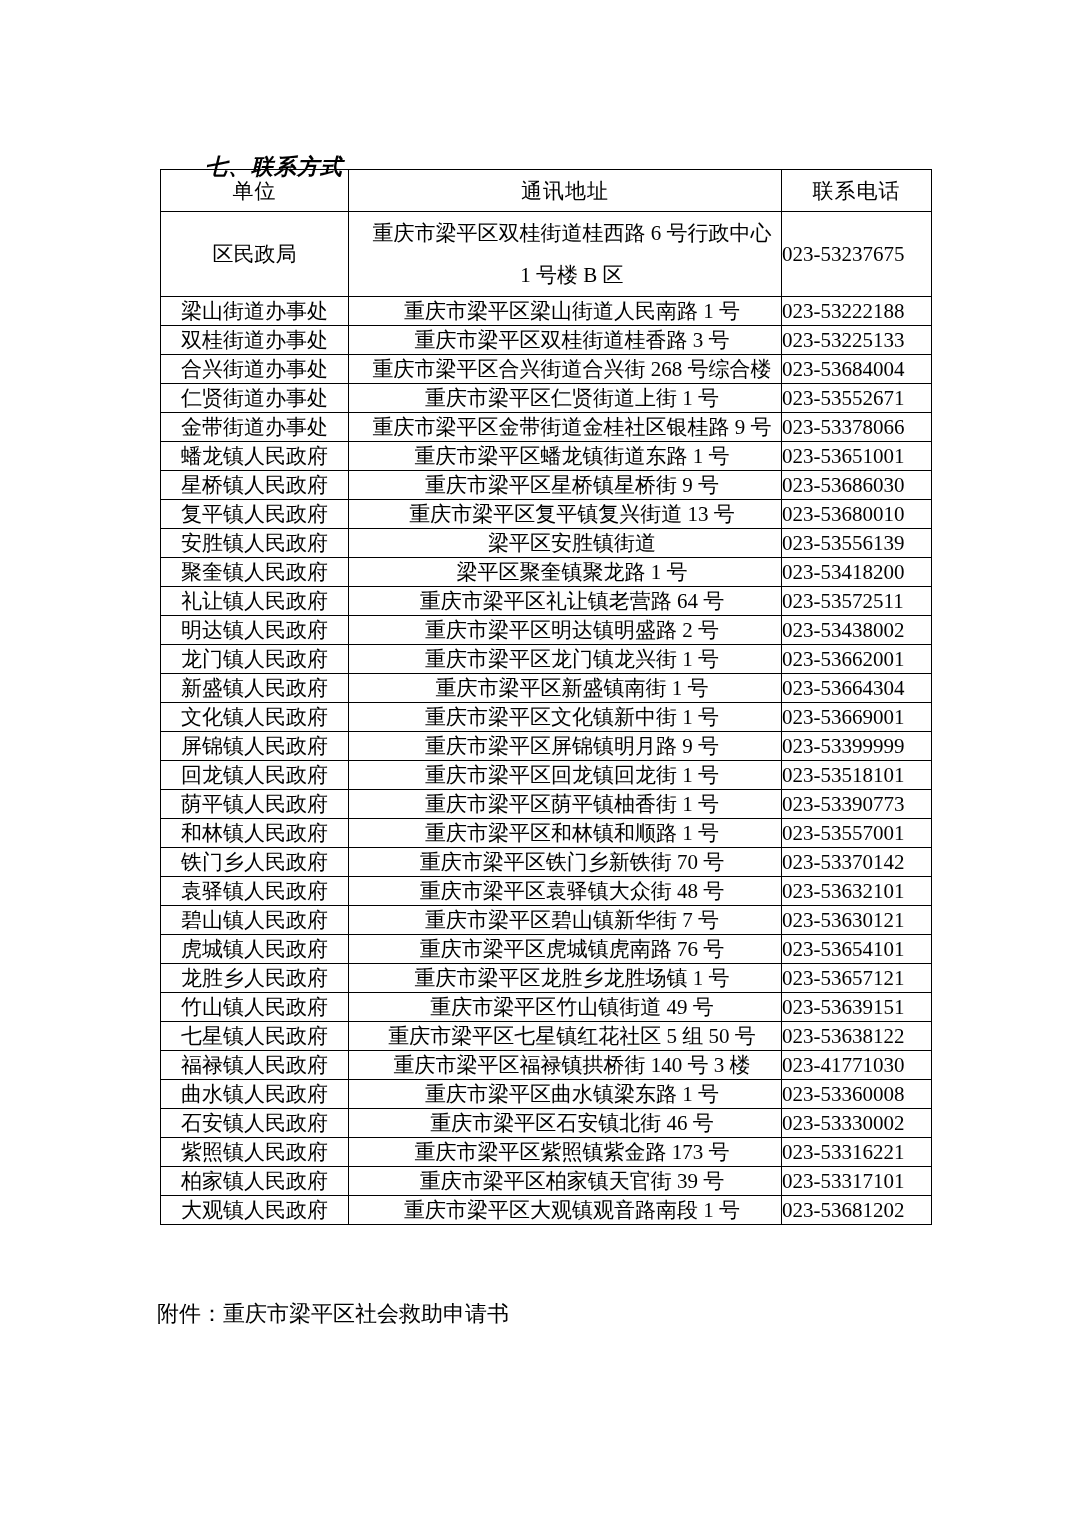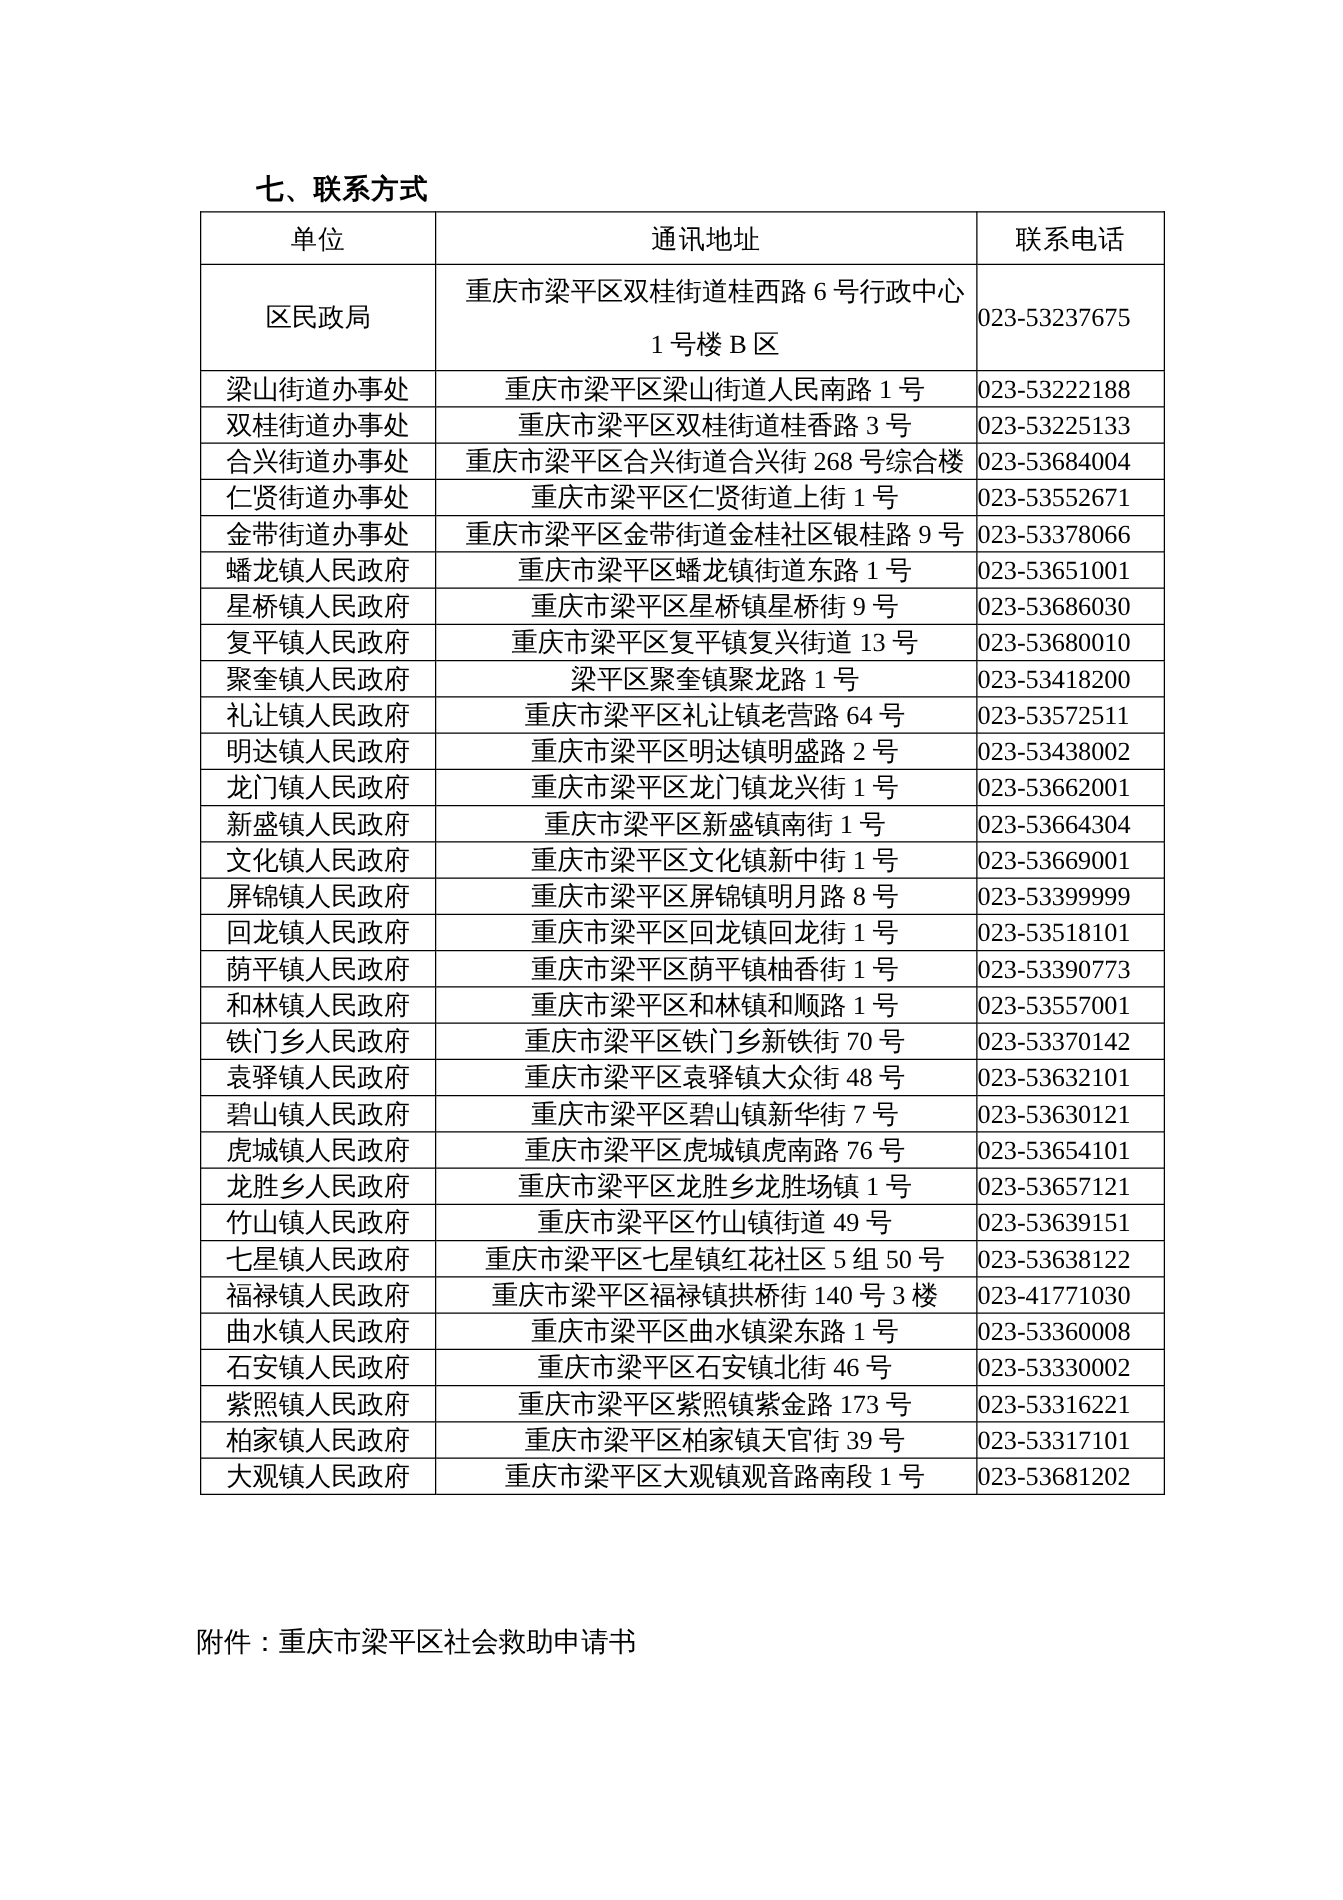--- a/index.html
+++ b/index.html
@@ -23,12 +23,13 @@
   .section-title {
     position: absolute;
     left: 205px;
-    top: 138px;
+    top: 154px;
     font-size: 22px;
     font-weight: bold;
     line-height: 26px;
     letter-spacing: 1px;
     white-space: nowrap;
+    font-style: italic;
   }
   table.contact-table {
     position: absolute;

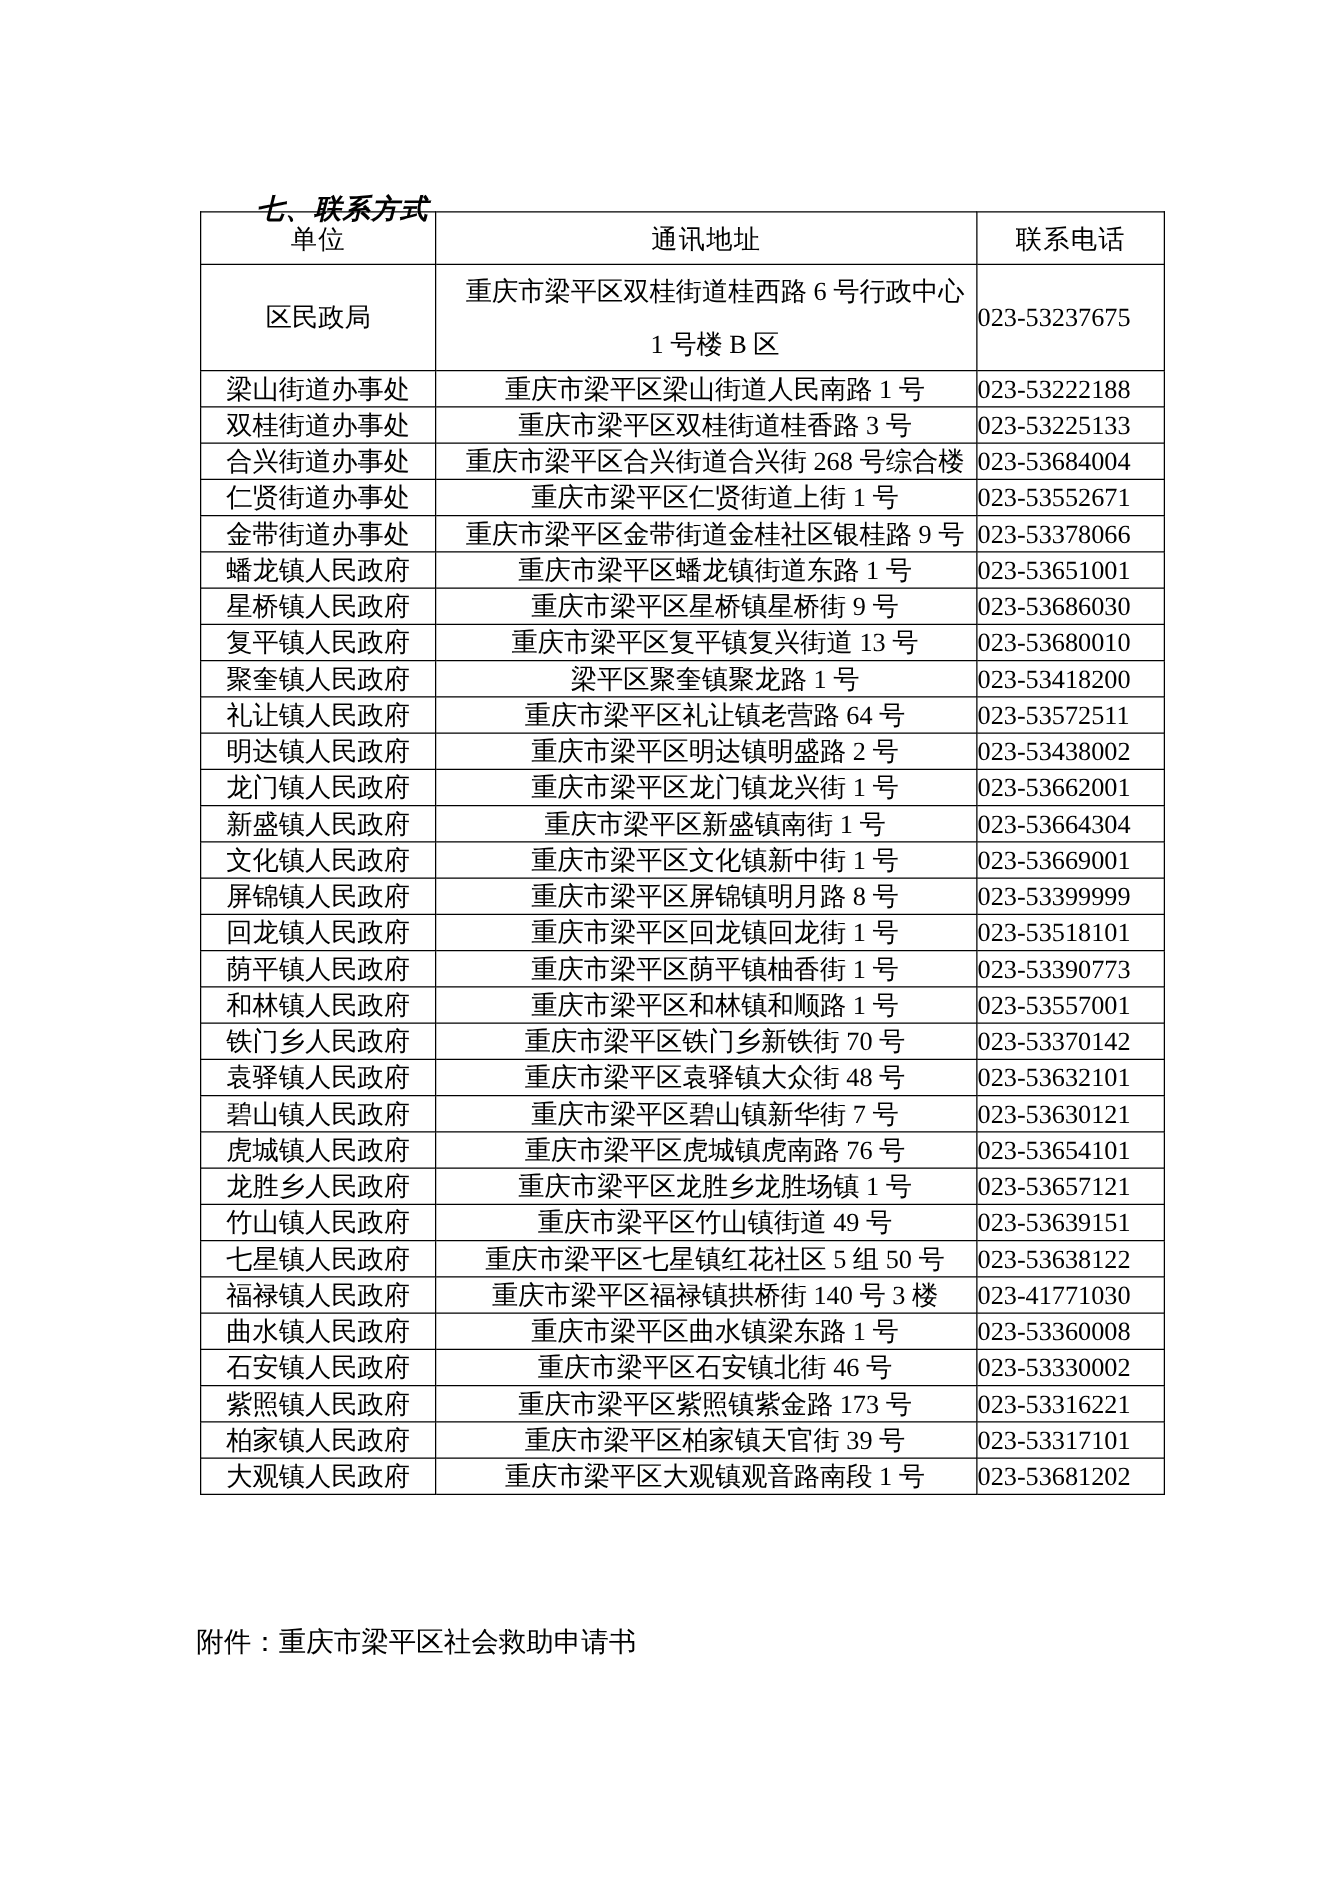--- a/index.html
+++ b/index.html
@@ -157,6 +157,11 @@
           <td class="phone">023-53680010</td>
         </tr>
         <tr>
+          <td class="unit">安胜镇人民政府</td>
+          <td class="addr">梁平区安胜镇街道</td>
+          <td class="phone">023-53556139</td>
+        </tr>
+        <tr>
           <td class="unit">聚奎镇人民政府</td>
           <td class="addr">梁平区聚奎镇聚龙路 1 号</td>
           <td class="phone">023-53418200</td>

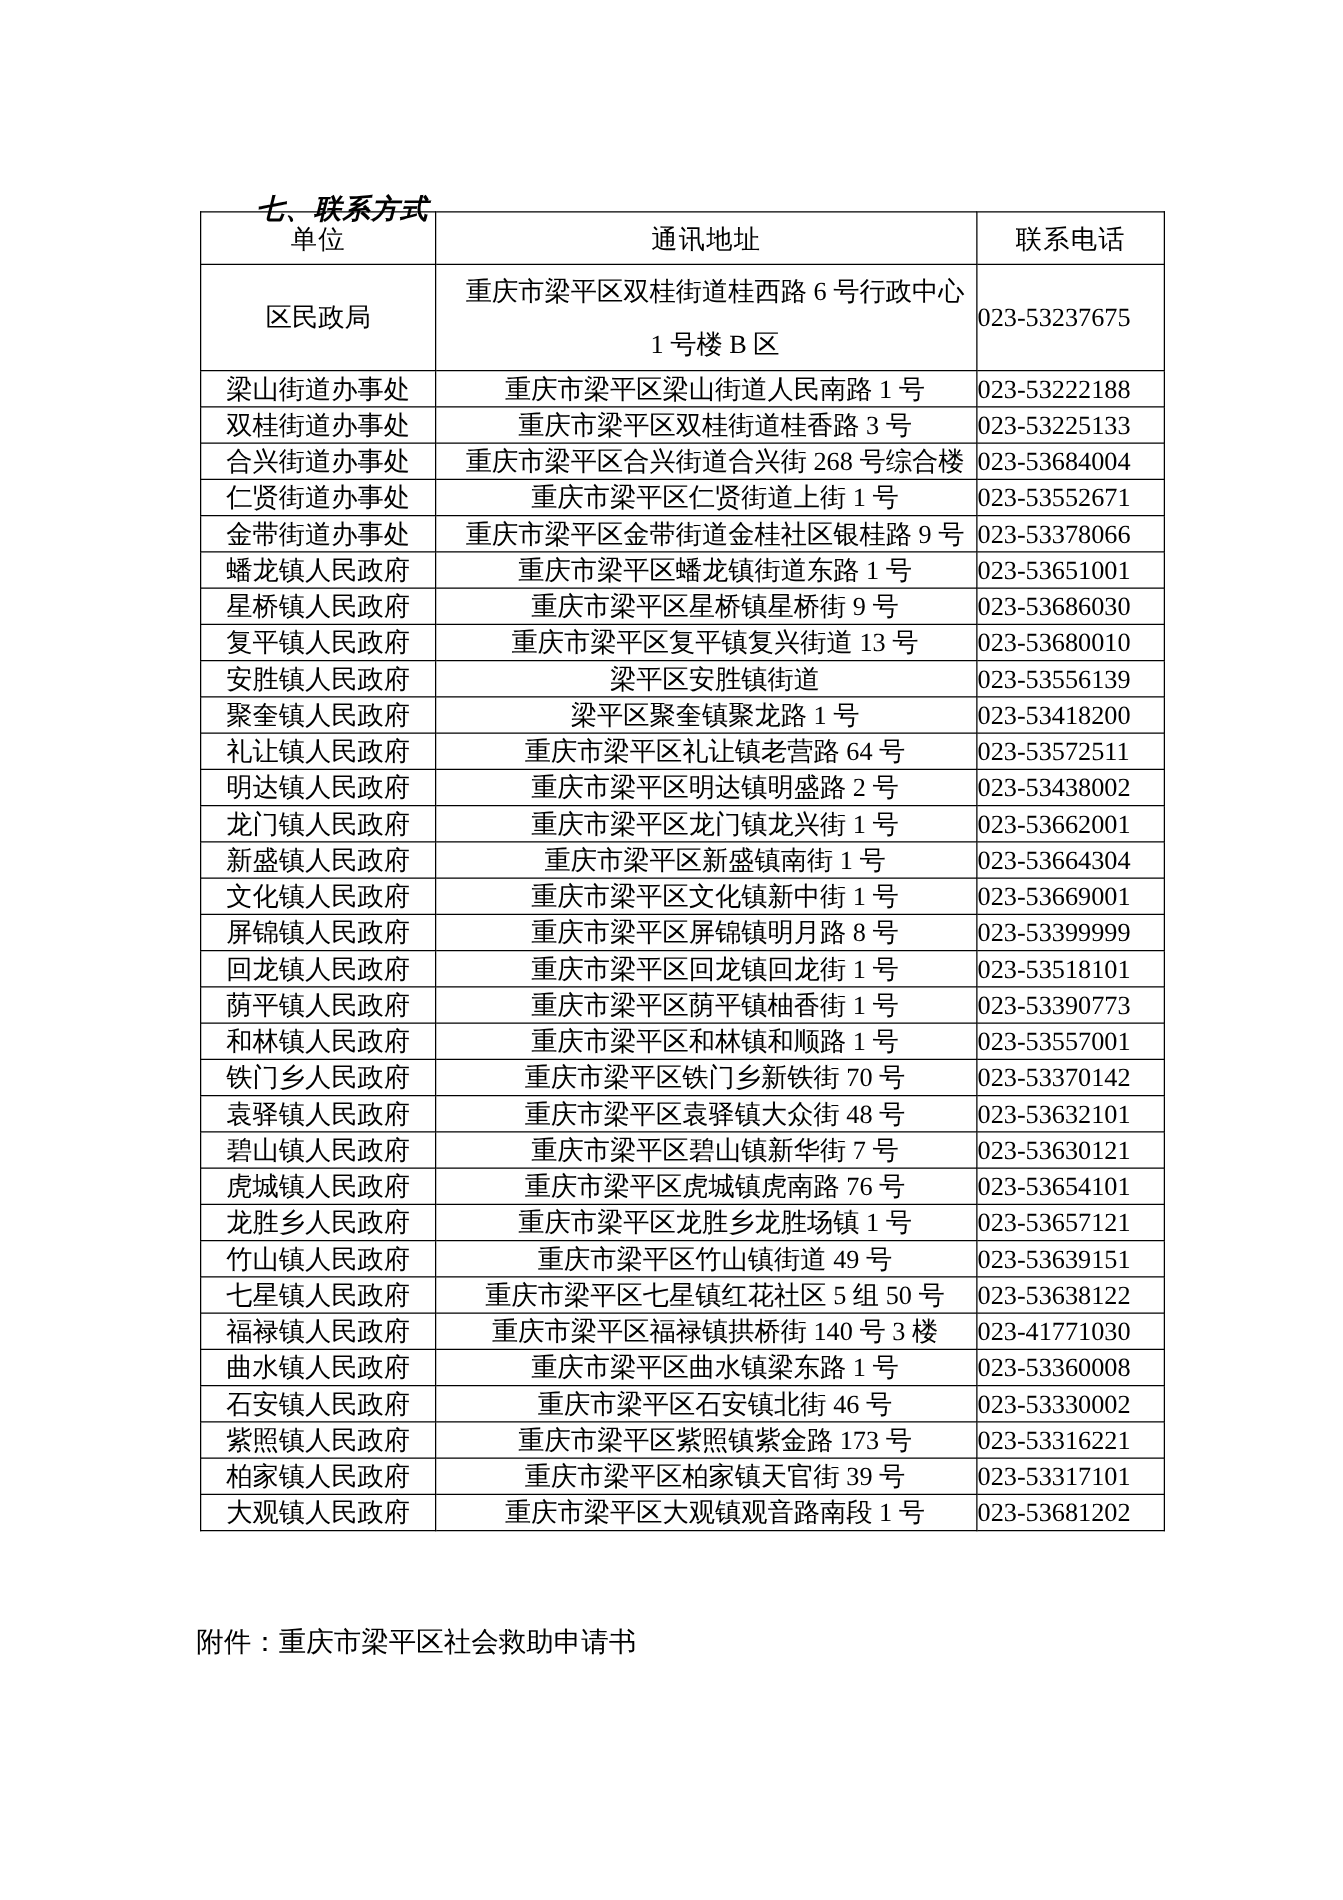--- a/index.html
+++ b/index.html
@@ -193,7 +193,7 @@
         </tr>
         <tr>
           <td class="unit">屏锦镇人民政府</td>
-          <td class="addr">重庆市梁平区屏锦镇明月路 8 号</td>
+          <td class="addr">重庆市梁平区屏锦镇明月路 9 号</td>
           <td class="phone">023-53399999</td>
         </tr>
         <tr>

